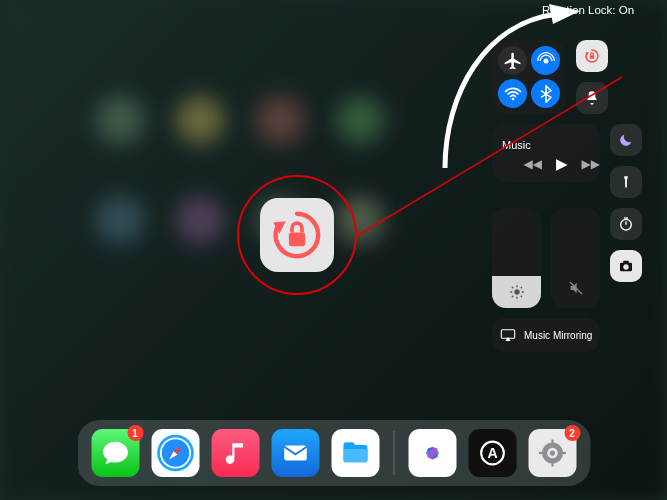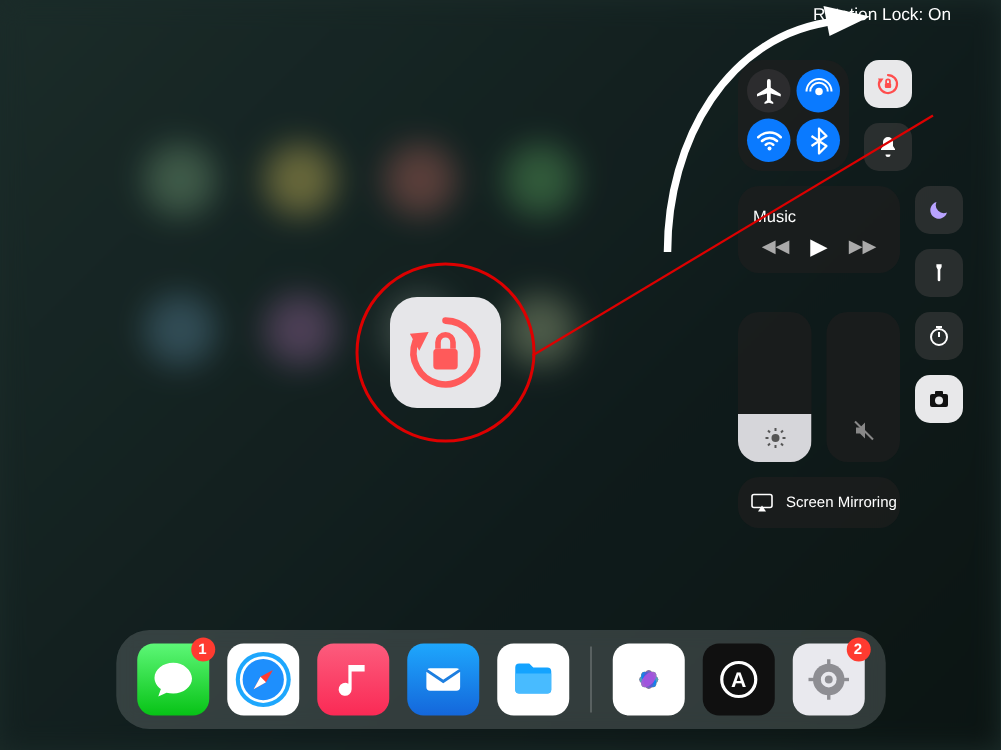--- a/index.html
+++ b/index.html
@@ -49,7 +49,7 @@
     display:flex; align-items:center; justify-content:center; color:#fff; }
   .small.active { background: #e8e8ea; color: #ff4d4d; }
 
-  .music { width: 108px; height: 58px; flex-direction: column; gap:4px; color:#fff; }
+  .music { width: 108px; height: 58px; flex-direction: column; gap:4px; color:#fff;align-items:flex-end; }
   .music-title { font-size: 11px; align-self: flex-start; margin-left:10px; margin-top:6px;}
   .controls { display:flex; gap:14px; align-items:center; font-size:12px; color:#aaa; }
   .controls .play { color:#fff; font-size:15px; }

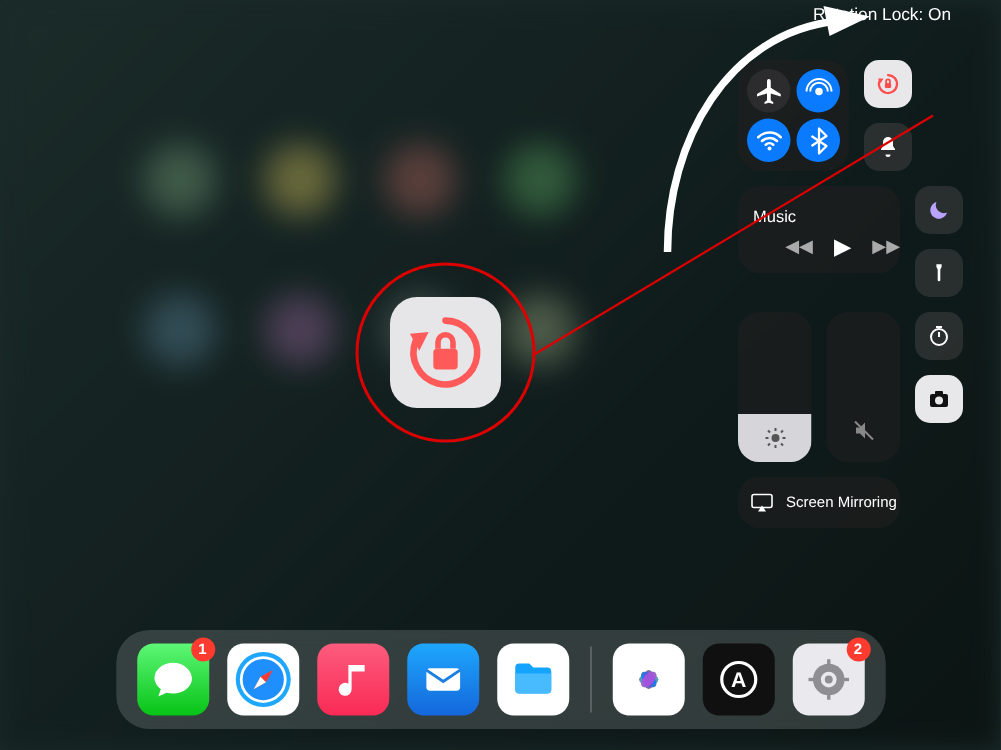--- a/index.html
+++ b/index.html
@@ -236,7 +236,7 @@
         <rect x="2" y="2" width="20" height="13" rx="2" stroke="#fff" stroke-width="1.6" fill="none"></rect>
         <polygon points="12,13 8,19 16,19" fill="#fff"></polygon>
       </svg>
-    <span style="line-height:1.1">Screen Mirroring</span>
+    <span style="line-height:1.1">Music Mirroring</span>
   </div>
 </div>
 

